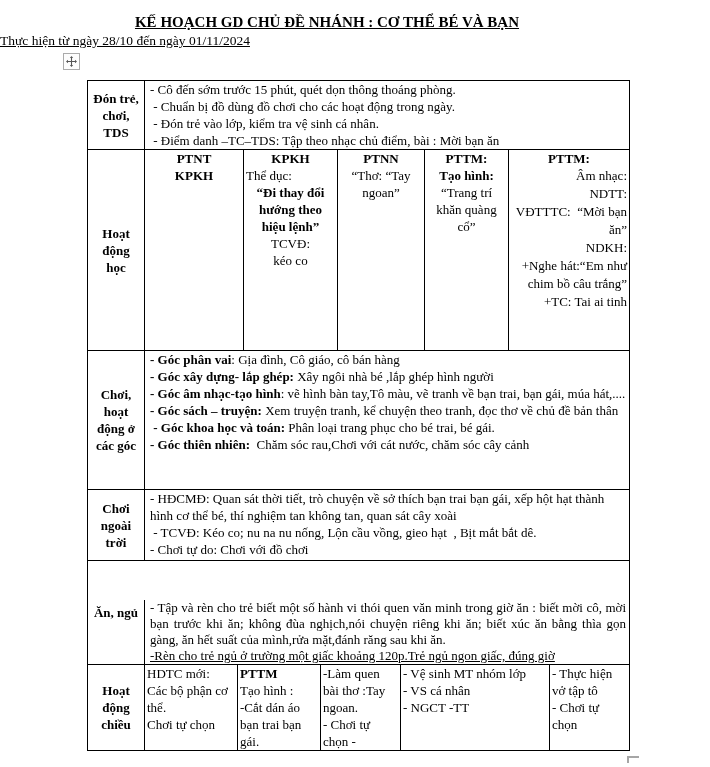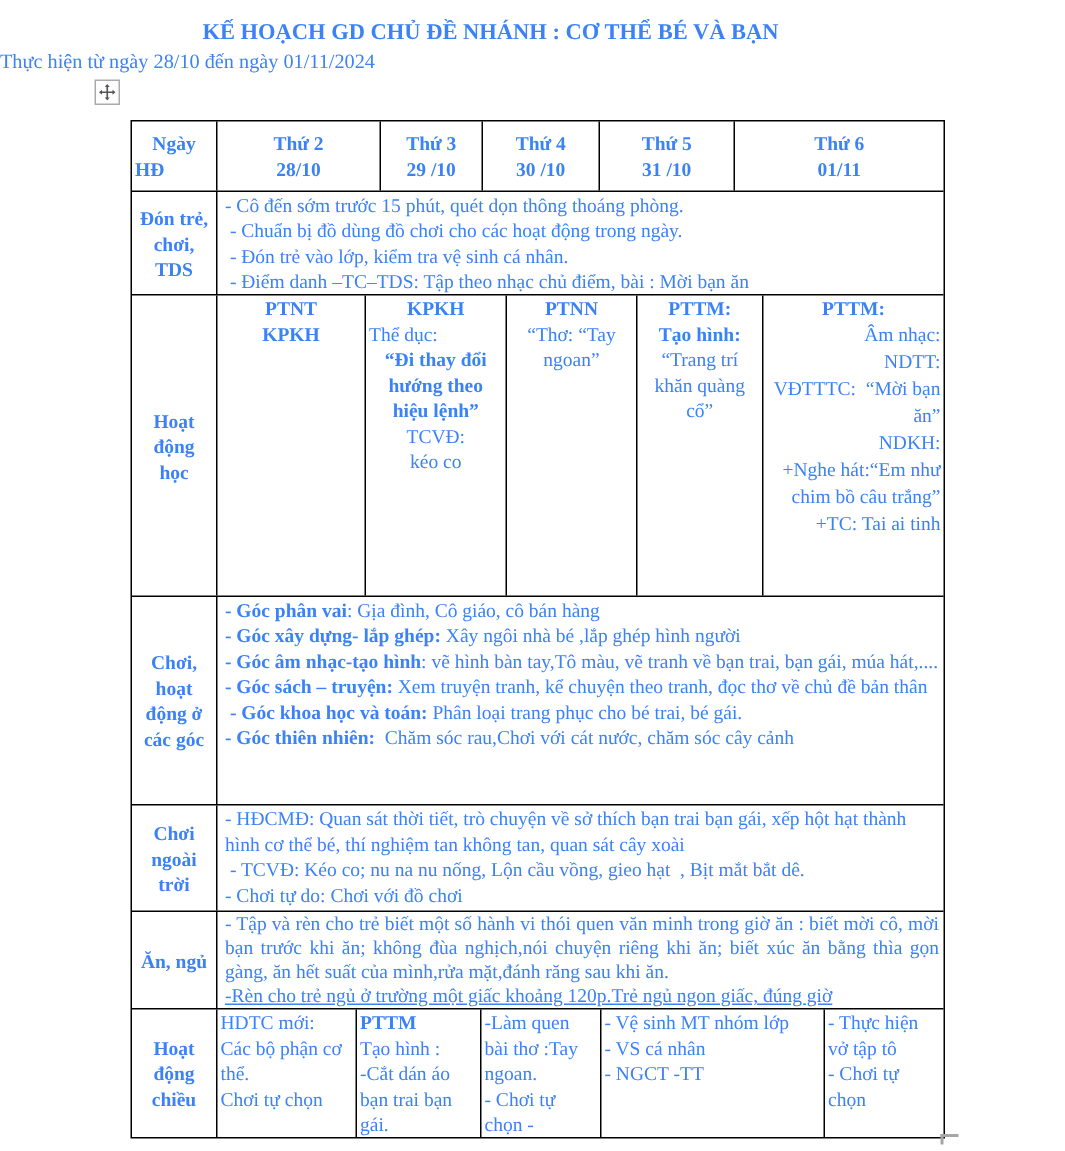--- a/index.html
+++ b/index.html
@@ -5,8 +5,8 @@
   html,body{margin:0;padding:0;background:#fff;}
   .page{
     position:relative;width:654px;height:767px;background:#fff;overflow:hidden;
-    font-family:"Liberation Serif","DejaVu Serif",serif;color:#3b82f6;
-    font-size:13px;line-height:17px;
+    font-family:"Liberation Serif","DejaVu Serif",serif;color:#000000;
+    font-size:13px;line-height:17px;text-decoration:underline;
   }
   .title{padding-top:13px;text-align:center;font-weight:bold;font-size:15px;line-height:19px;}
   .subtitle{text-align:left;font-size:13.5px;line-height:17px;}

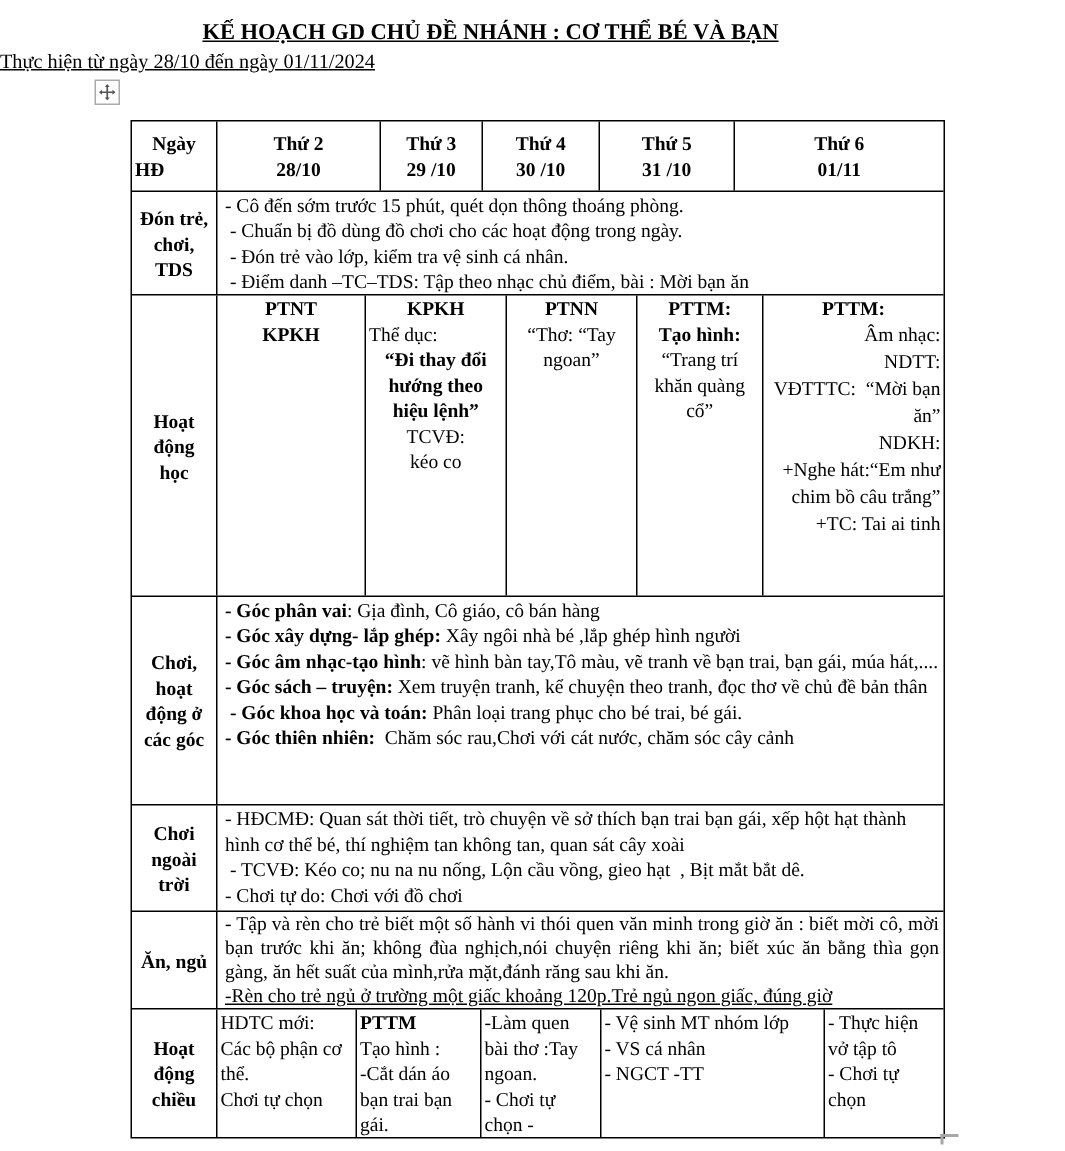--- a/index.html
+++ b/index.html
@@ -66,22 +66,6 @@
 
   <div class="tbl">
 
-    <div class="row r-header">
-      <div class="cell lbl corner" style="flex:0 0 56px">
-        <div>Ngày</div>
-        <div class="l2">HĐ</div>
-      </div>
-      <div class="cell b ctr pre vc" style="flex:0 0 109px">Thứ 2
-28/10</div>
-      <div class="cell b ctr pre vc" style="flex:0 0 68px">Thứ 3
-29 /10</div>
-      <div class="cell b ctr pre vc" style="flex:0 0 78px">Thứ 4
-30 /10</div>
-      <div class="cell b ctr pre vc" style="flex:0 0 90px">Thứ 5
-31 /10</div>
-      <div class="cell b ctr pre vc" style="flex:1">Thứ 6
-01/11</div>
-    </div>
 
     <div class="row r-dontre">
       <div class="cell lbl" style="flex:0 0 56px">Đón trẻ, chơi, TDS</div>

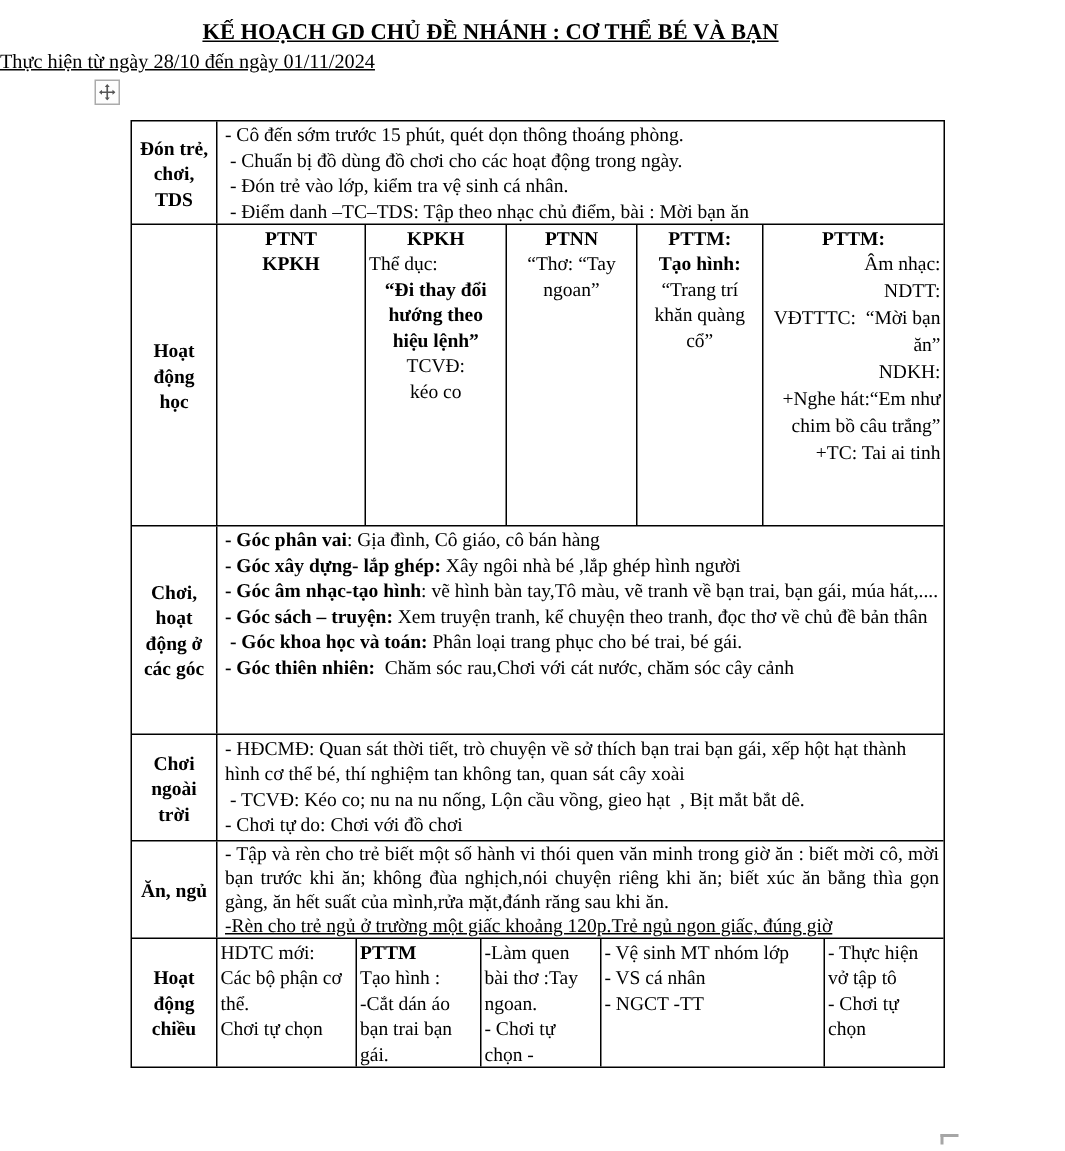--- a/index.html
+++ b/index.html
@@ -41,7 +41,7 @@
   .r-goc{min-height:138px;}
   .r-ngoaitroi{min-height:70px;}
   .r-annghu{min-height:64px;}
-  .r-annghu .content{line-height:16px;}
+  .r-annghu .content{line-height:16px;margin-top:39px;}
   .r-chieu{min-height:82px;}
   .j{text-align:justify;}
   .u{text-decoration:underline;}

